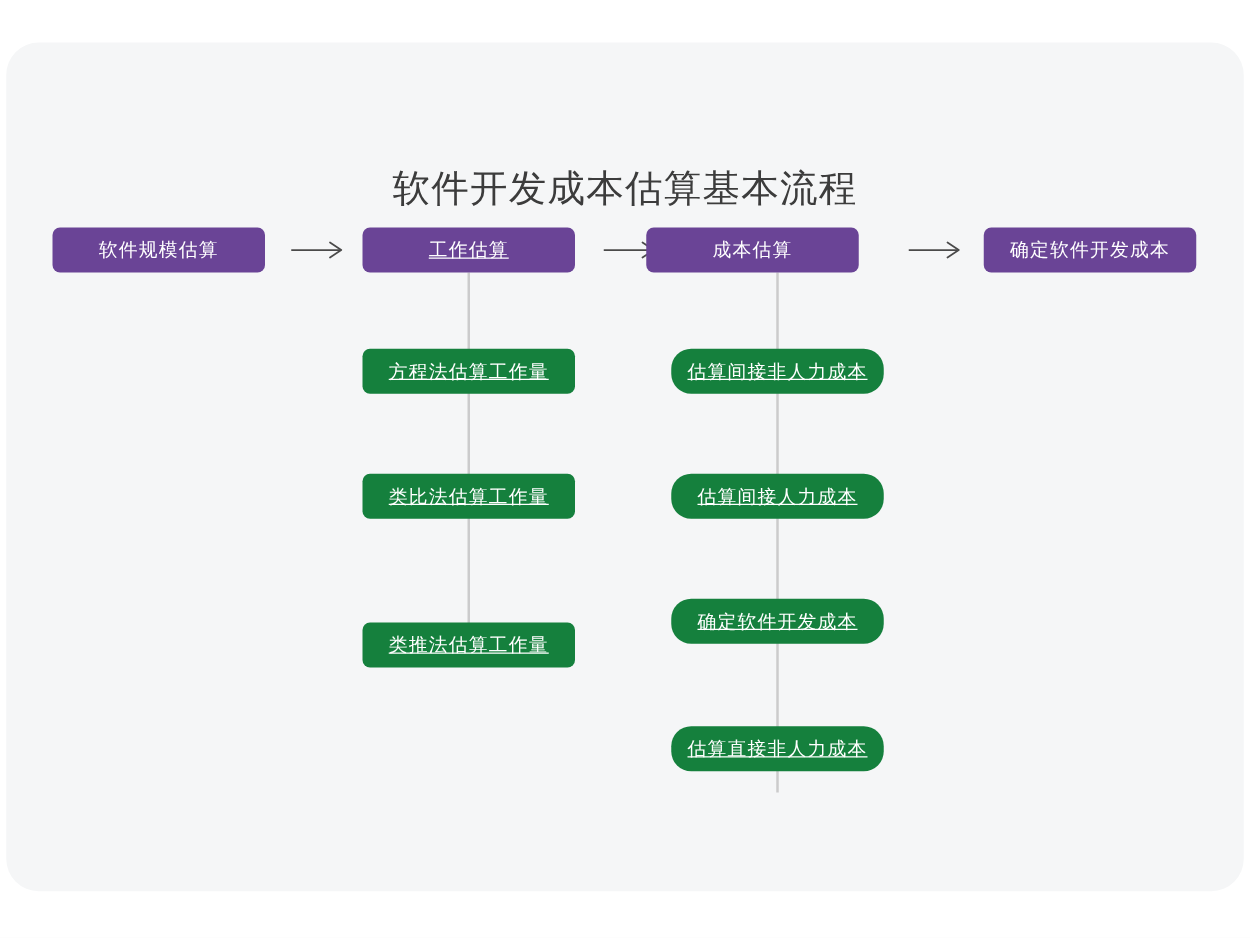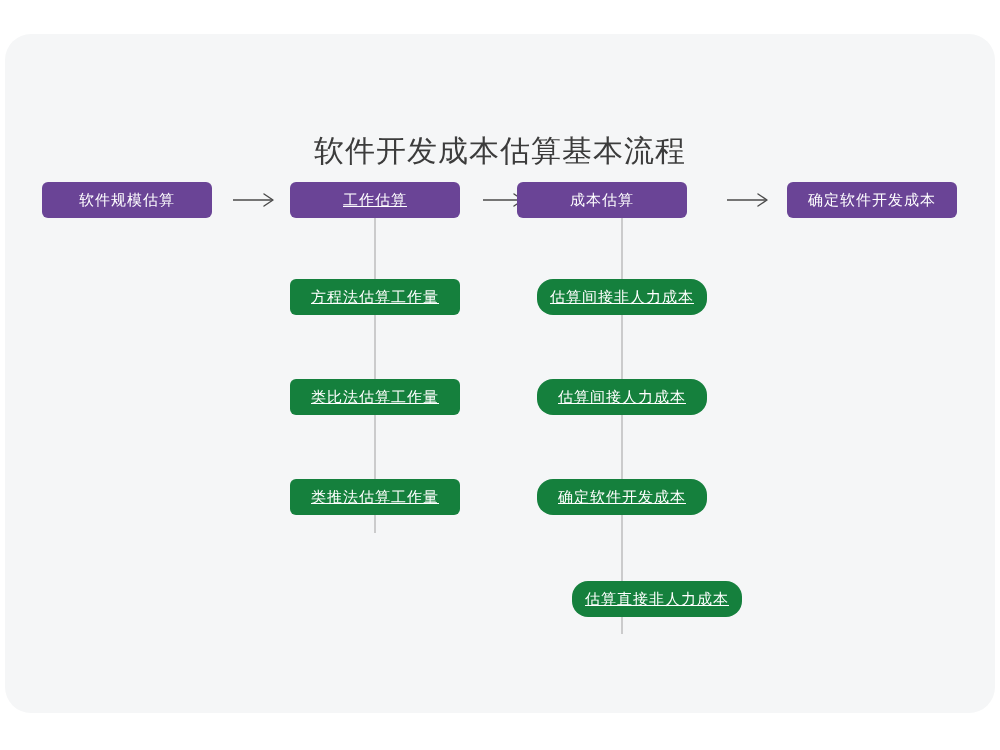--- a/index.html
+++ b/index.html
@@ -93,7 +93,7 @@
 
     <div class="box sub col2" style="top:245px;">方程法估算工作量</div>
     <div class="box sub col2" style="top:345px;">类比法估算工作量</div>
-    <div class="box sub col2" style="top:445px;">类推法估算工作量</div>
+    <div class="box sub col2" style="top:464px;">类推法估算工作量</div>
 
     <div class="box sub col3" style="top:245px;">估算间接非人力成本</div>
     <div class="box sub col3" style="top:345px;">估算间接人力成本</div>

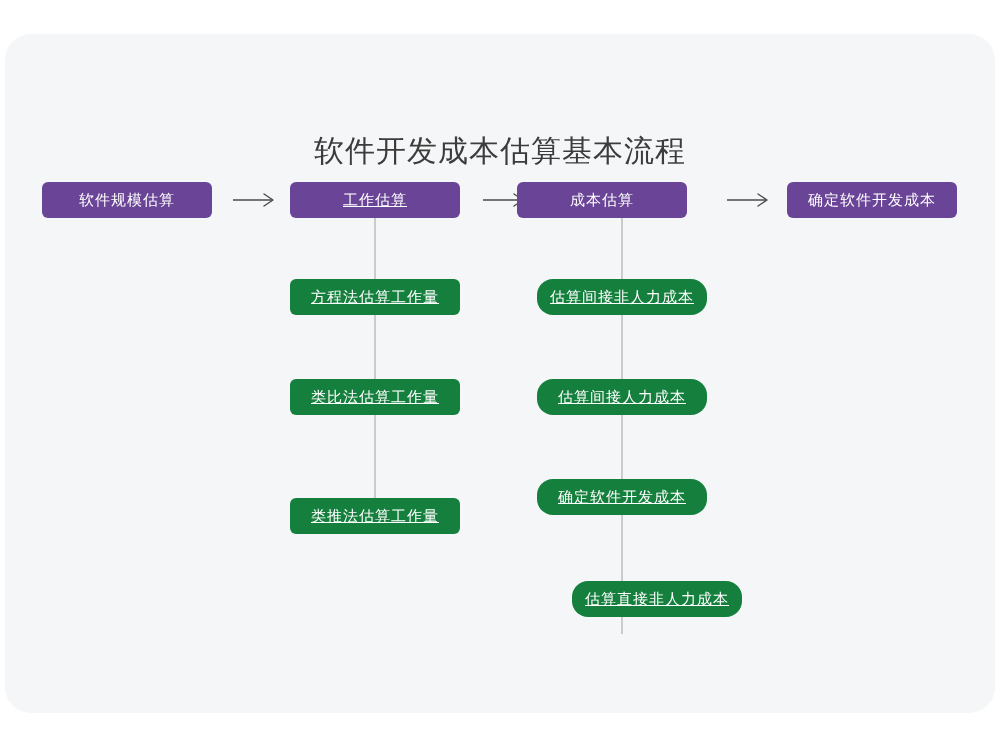--- a/index.html
+++ b/index.html
@@ -98,7 +98,7 @@
     <div class="box sub col3" style="top:245px;">估算间接非人力成本</div>
     <div class="box sub col3" style="top:345px;">估算间接人力成本</div>
     <div class="box sub col3" style="top:445px;">确定软件开发成本</div>
-    <div class="box sub col3" style="top:547px;margin-left:35px;">估算直接非人力成本</div>
+    <div class="box sub col3" style="top:547px;">估算直接非人力成本</div>
 
   </div>
 </div>

